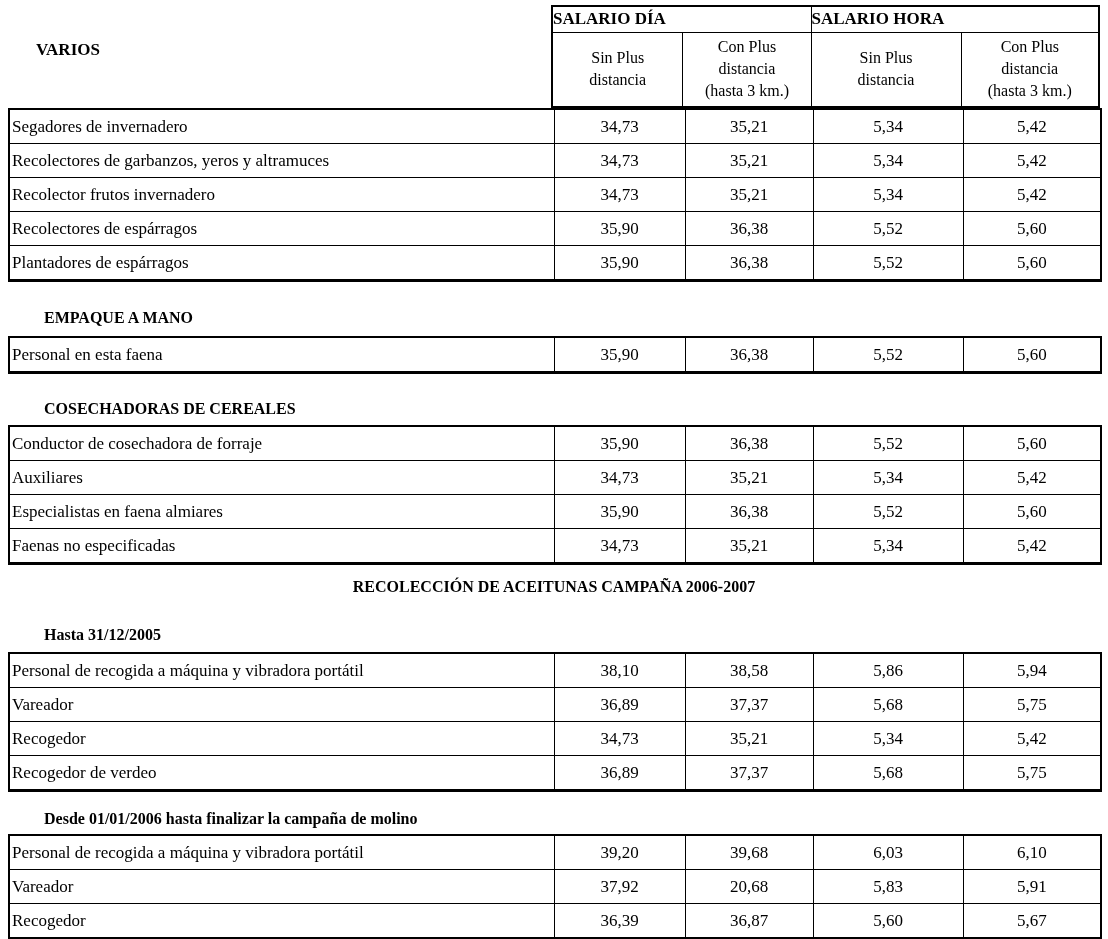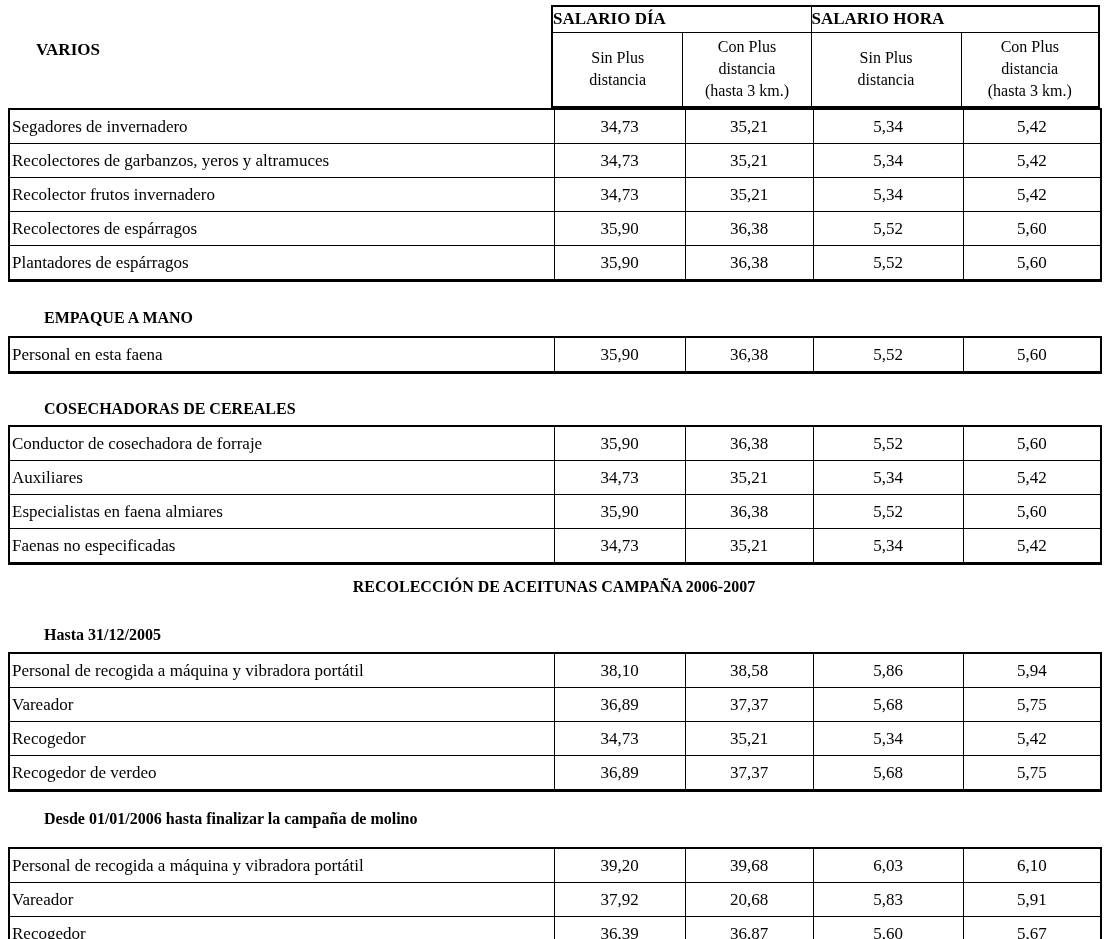--- a/index.html
+++ b/index.html
@@ -85,7 +85,7 @@
   .h-empaque       { margin: 25px 0 8px 36px; }
   .h-cosechadoras  { margin: 24px 0 6px 36px; }
   .h-hasta         { margin: 27px 0 7px 36px; }
-  .h-desde         { margin: 16px 0 18px 36px; }
+  .h-desde         { margin: 16px 0 5px 36px; }
   .interlude {
     text-align: center;
     font-weight: bold;

